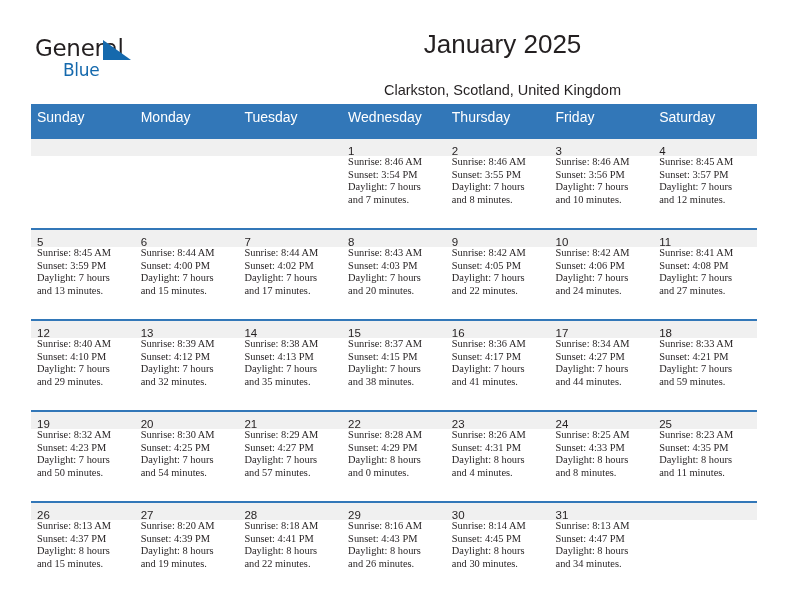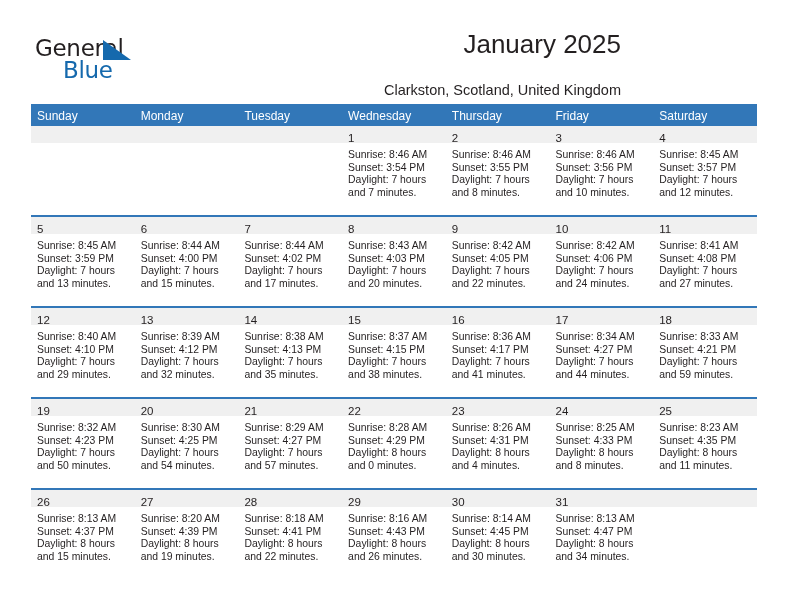--- a/index.html
+++ b/index.html
@@ -75,6 +75,7 @@
     color: #231f20;
     line-height: 32px;
     white-space: nowrap;
+    text-align: center;
   }
   .cal-subtitle {
     font-size: 14.5px;

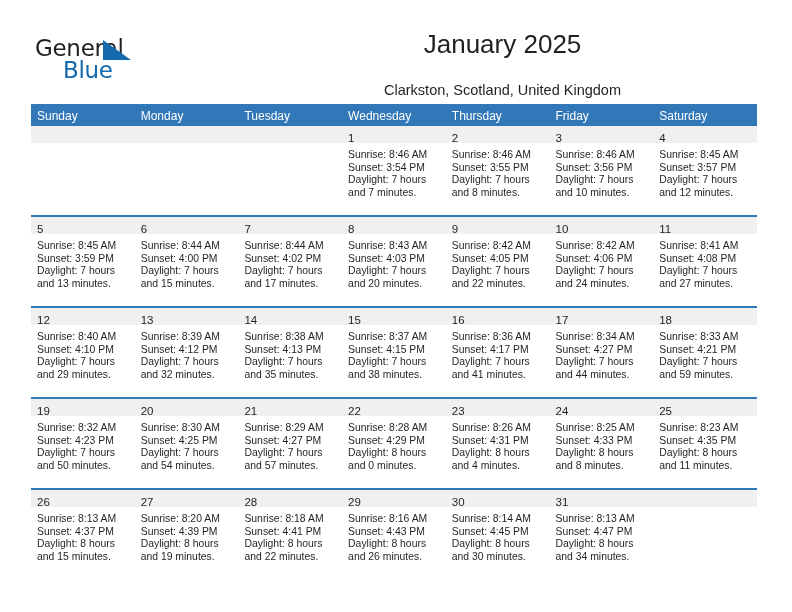--- a/index.html
+++ b/index.html
@@ -58,7 +58,7 @@
     position: absolute;
     left: 28px;
     top: 22px;
-    font-size: 23px;
+    font-size: 17px;
     color: #1569ad;
     letter-spacing: -0.3px;
     line-height: 26px;

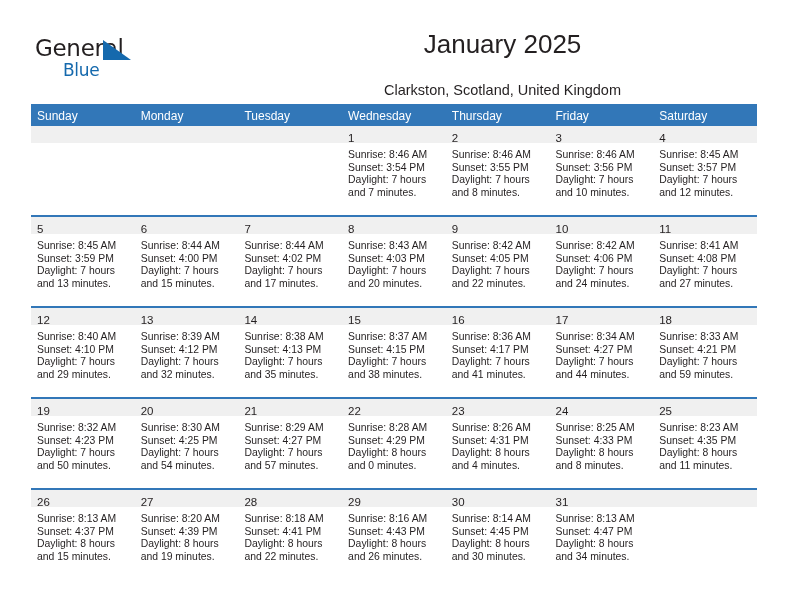--- a/index.html
+++ b/index.html
@@ -97,10 +97,10 @@
   .calendar th {
     background: #3277b8;
     color: #ffffff;
-    font-size: 12px;
+    font-size: 14px;
     font-weight: normal;
     text-align: left;
-    padding: 5px 0 3px 6px;
+    padding: 5px 0 14px 6px;
     height: 12px;
     border: none;
   }

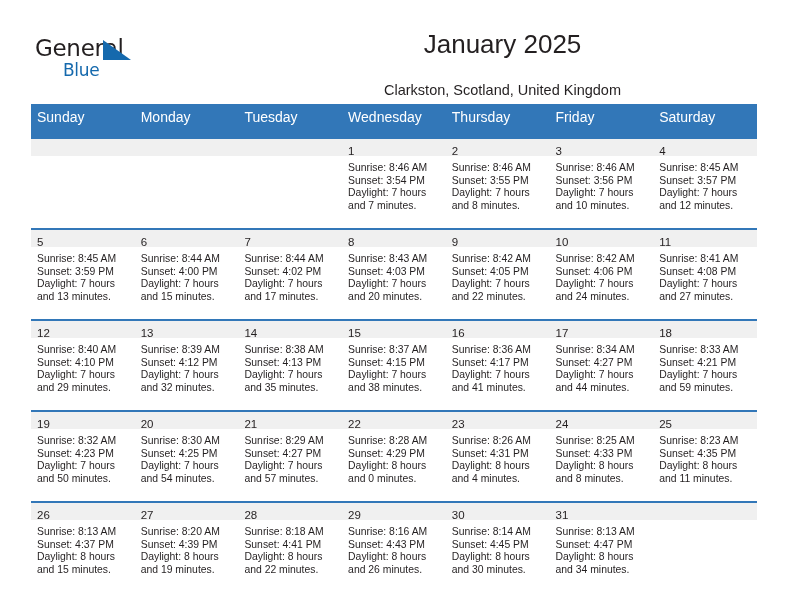--- a/index.html
+++ b/index.html
@@ -128,7 +128,8 @@
     line-height: 13px;
   }
   .cell-body {
-    padding: 6px 4px 0 6px;
+    padding: 0 4px 0 6px;
+    font-family: Liberation Serif, serif;
   }
   .cell-body div {
     font-size: 10.4px;

